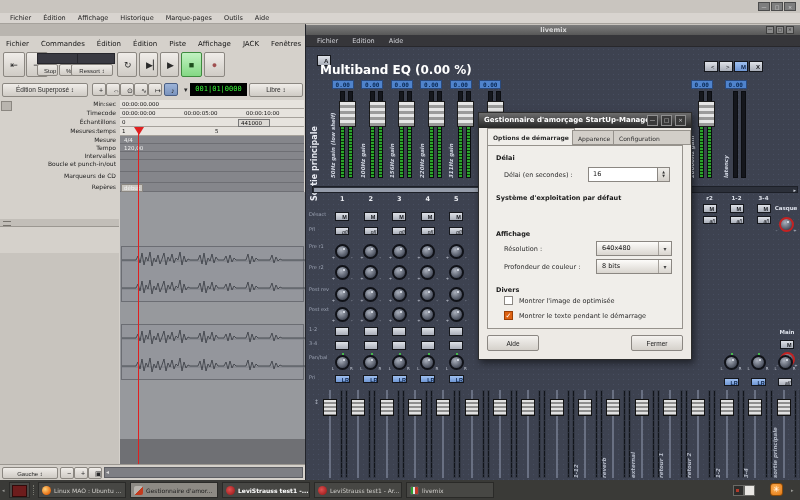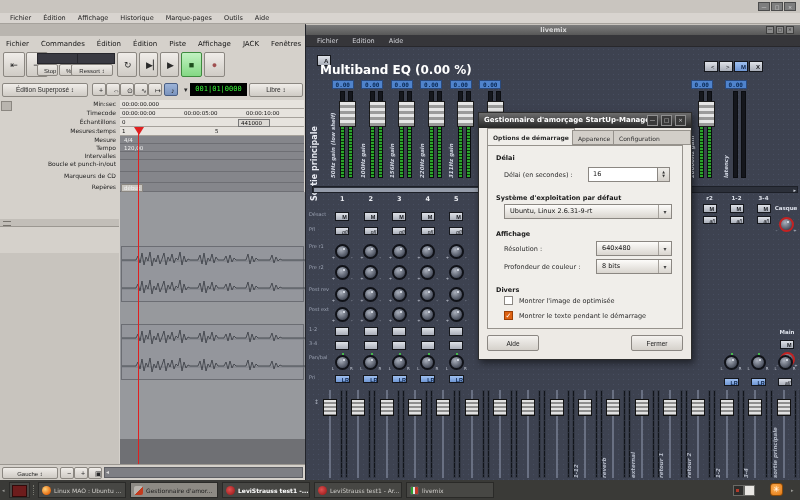--- a/index.html
+++ b/index.html
@@ -959,10 +959,6 @@
     </div>
 
     <span class="sec-hdr" style="left:8px;top:48px">Système d'exploitation par défaut</span>
-    <div class="combo" style="left:16px;top:58px;width:168px;height:15px">
-      <span>Ubuntu, Linux 2.6.31-9-rt</span>
-      <span class="carr">▾</span>
-    </div>
 
     <span class="sec-hdr" style="left:8px;top:84px">Affichage</span>
     <span class="fld-label" style="left:16px;top:99px">Résolution :</span>

